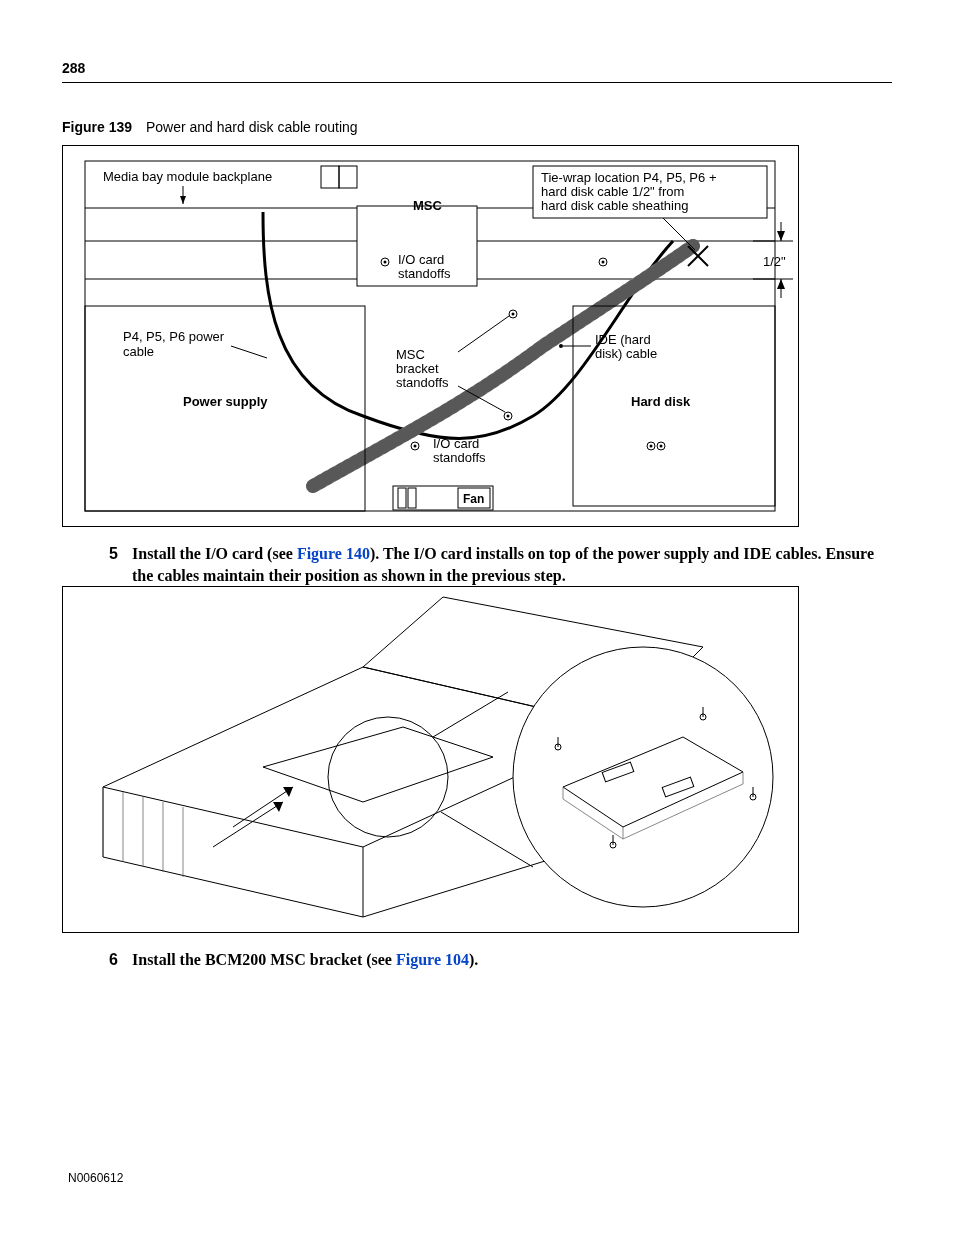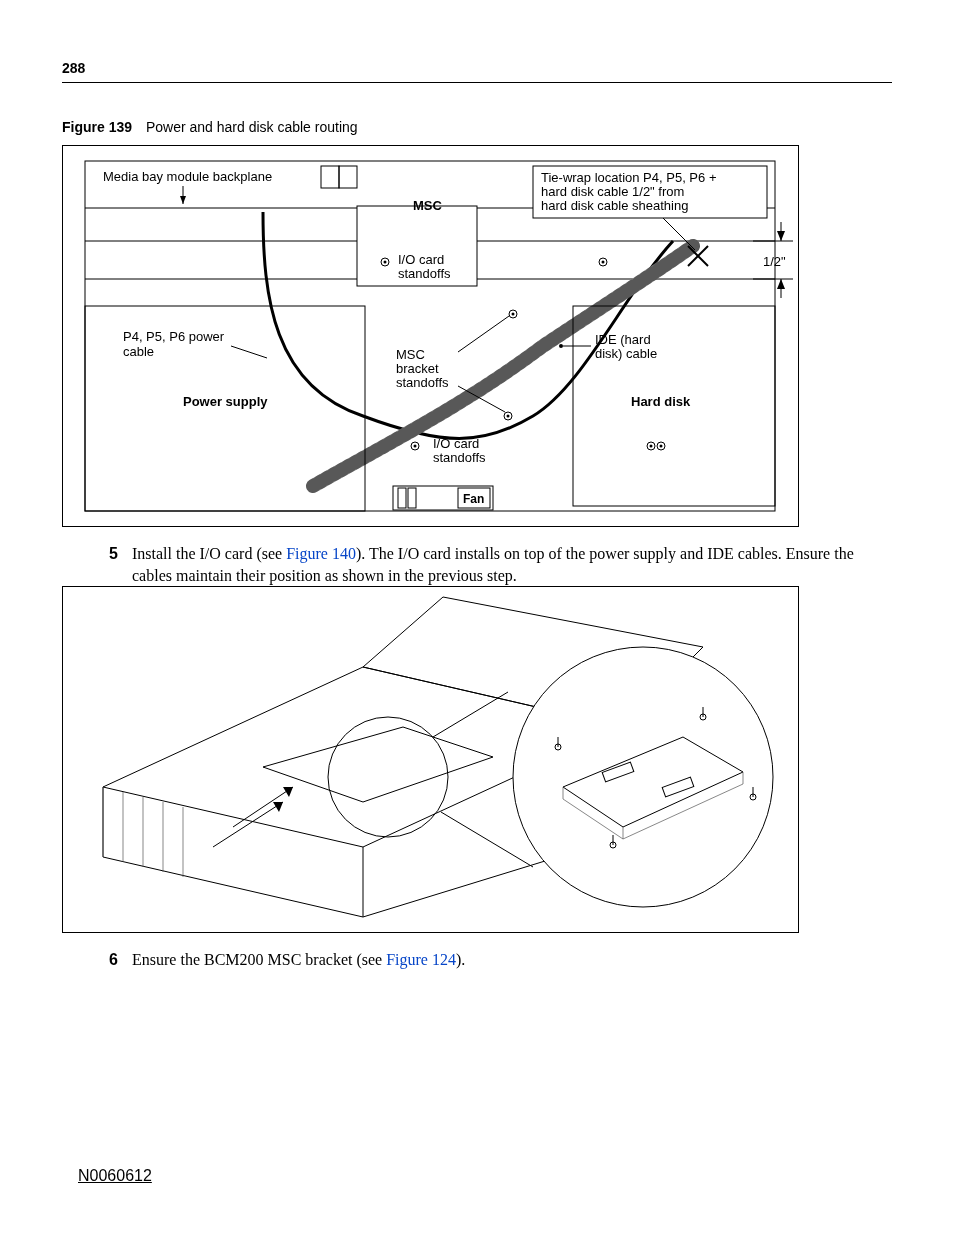--- a/index.html
+++ b/index.html
@@ -59,7 +59,7 @@
     padding-right: 14px;
     box-sizing: border-box;
   }
-  .step .body { flex: 1; }
+  .step .body { flex: 1; font-weight: bold; }
   .link { color: #0645c8; }
   .footer {
     position: absolute;

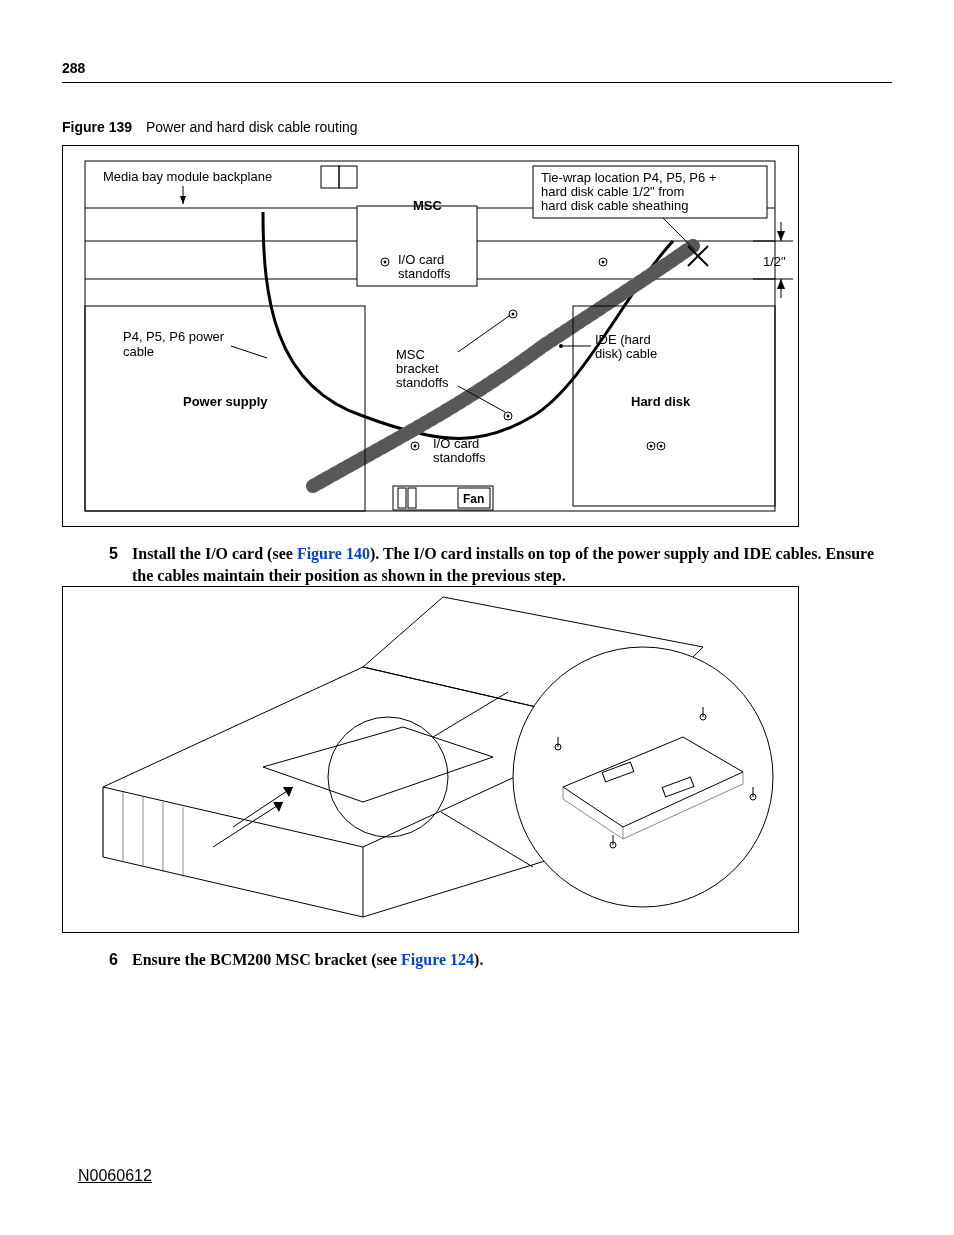--- a/index.html
+++ b/index.html
@@ -242,7 +242,7 @@
   <div class="step">
     <div class="num">6</div>
     <div class="body">
-      <span>Ensure the BCM200 MSC bracket (see </span><span class="link">Figure 124</span><span>).</span>
+      <span>Install the BCM200 MSC bracket (see </span><span class="link">Figure 124</span><span>).</span>
     </div>
   </div>
 

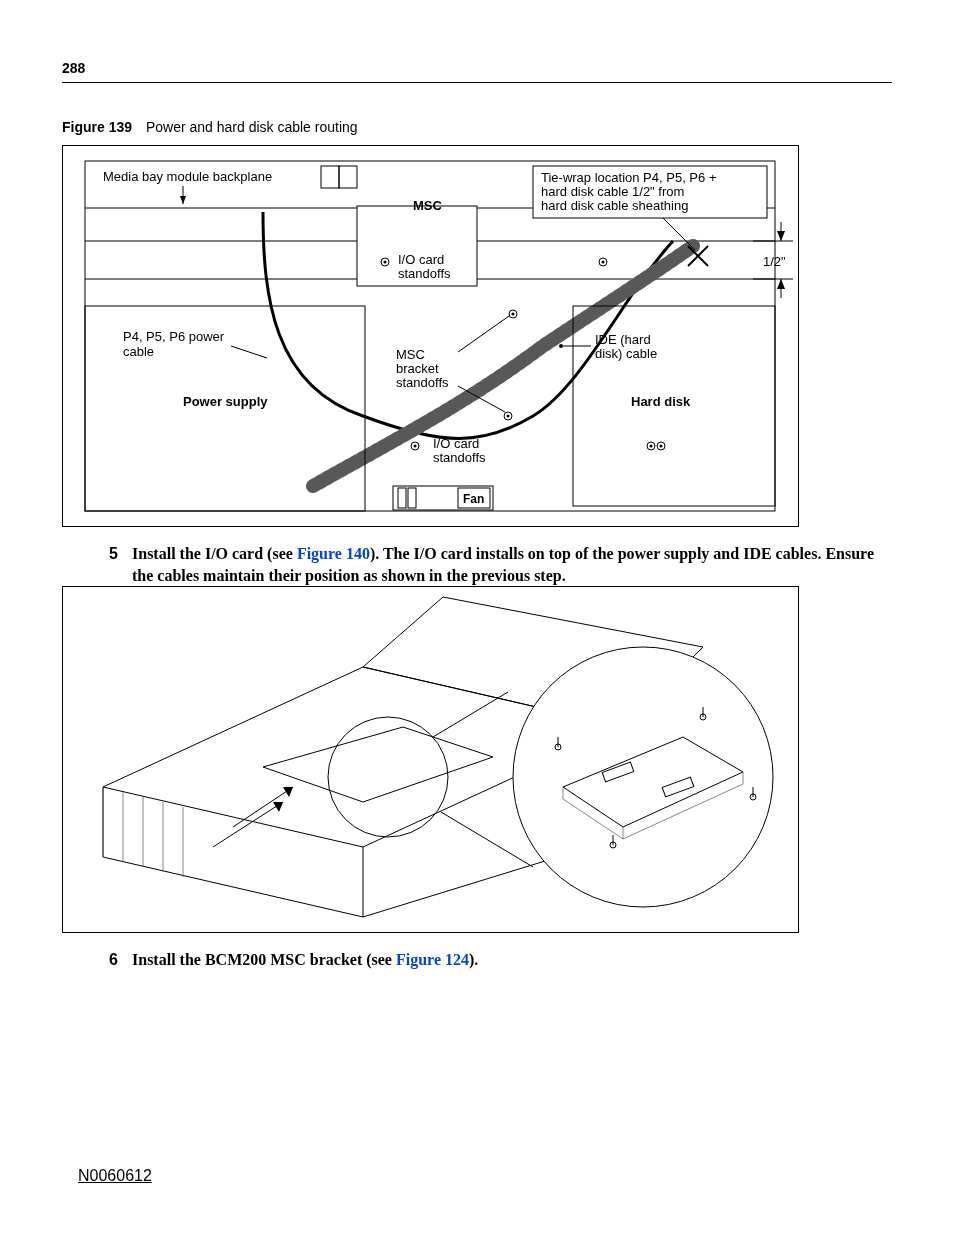--- a/index.html
+++ b/index.html
@@ -242,7 +242,7 @@
   <div class="step">
     <div class="num">6</div>
     <div class="body">
-      <span>Install the BCM200 MSC bracket (see </span><span class="link">Figure 124</span><span>).</span>
+      <span>Install the BCM200 MSC bracket (see </span><span class="link">Figure 104</span><span>).</span>
     </div>
   </div>
 

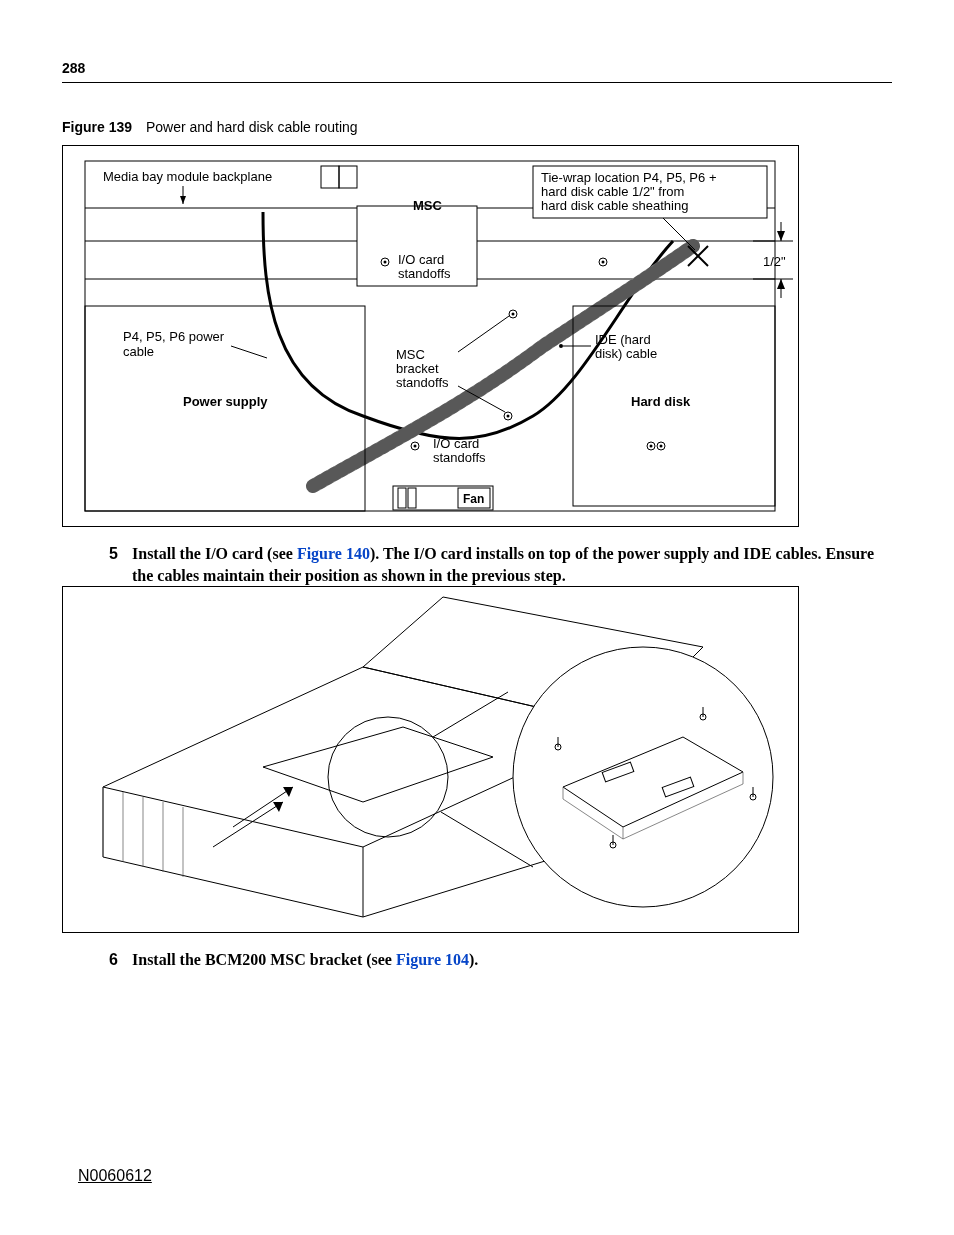--- a/index.html
+++ b/index.html
@@ -63,11 +63,10 @@
   .link { color: #0645c8; }
   .footer {
     position: absolute;
-    left: 78px;
+    left: 68px;
     bottom: 50px;
     font-family: Arial, Helvetica, sans-serif;
-    font-size: 16px;
-    text-decoration: underline;
+    font-size: 12px;
   }
 
   

